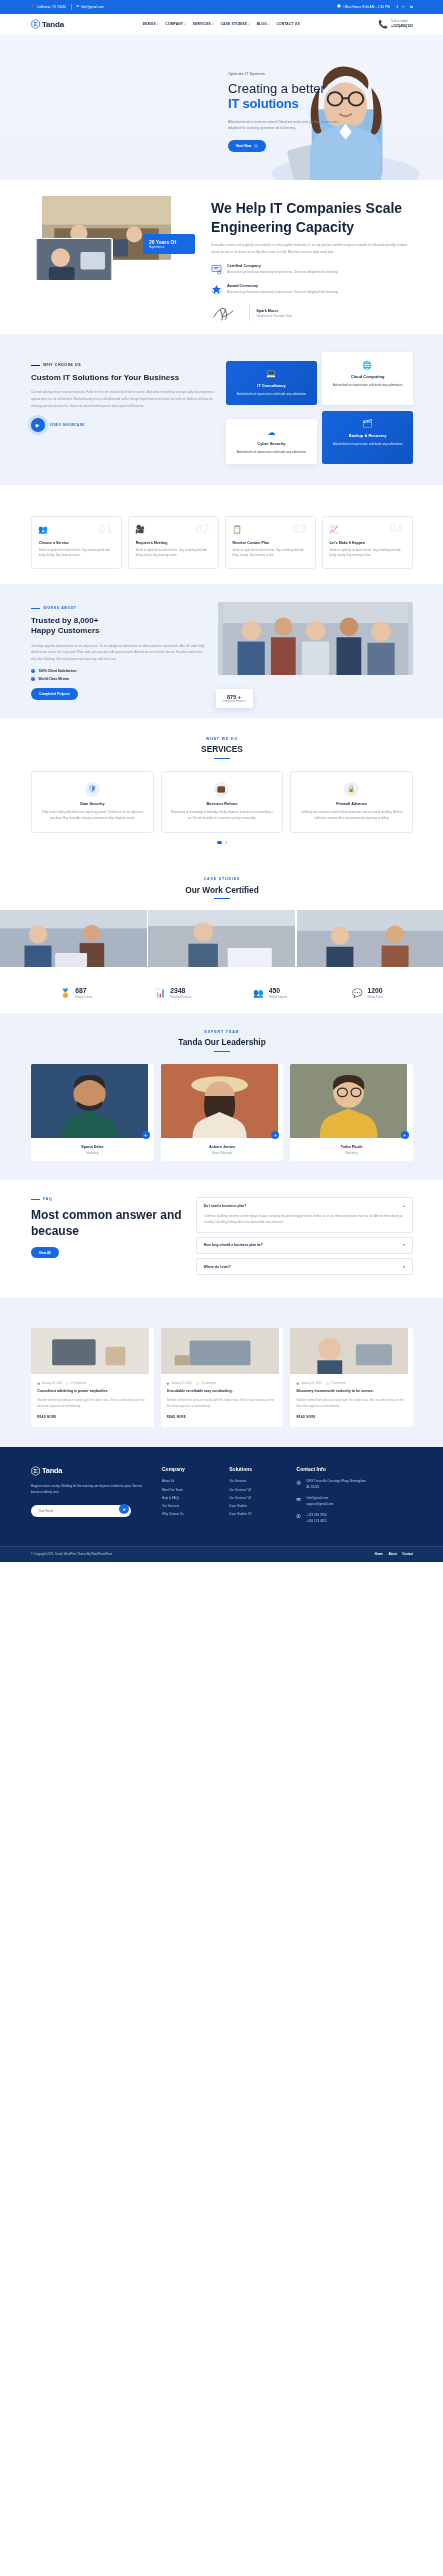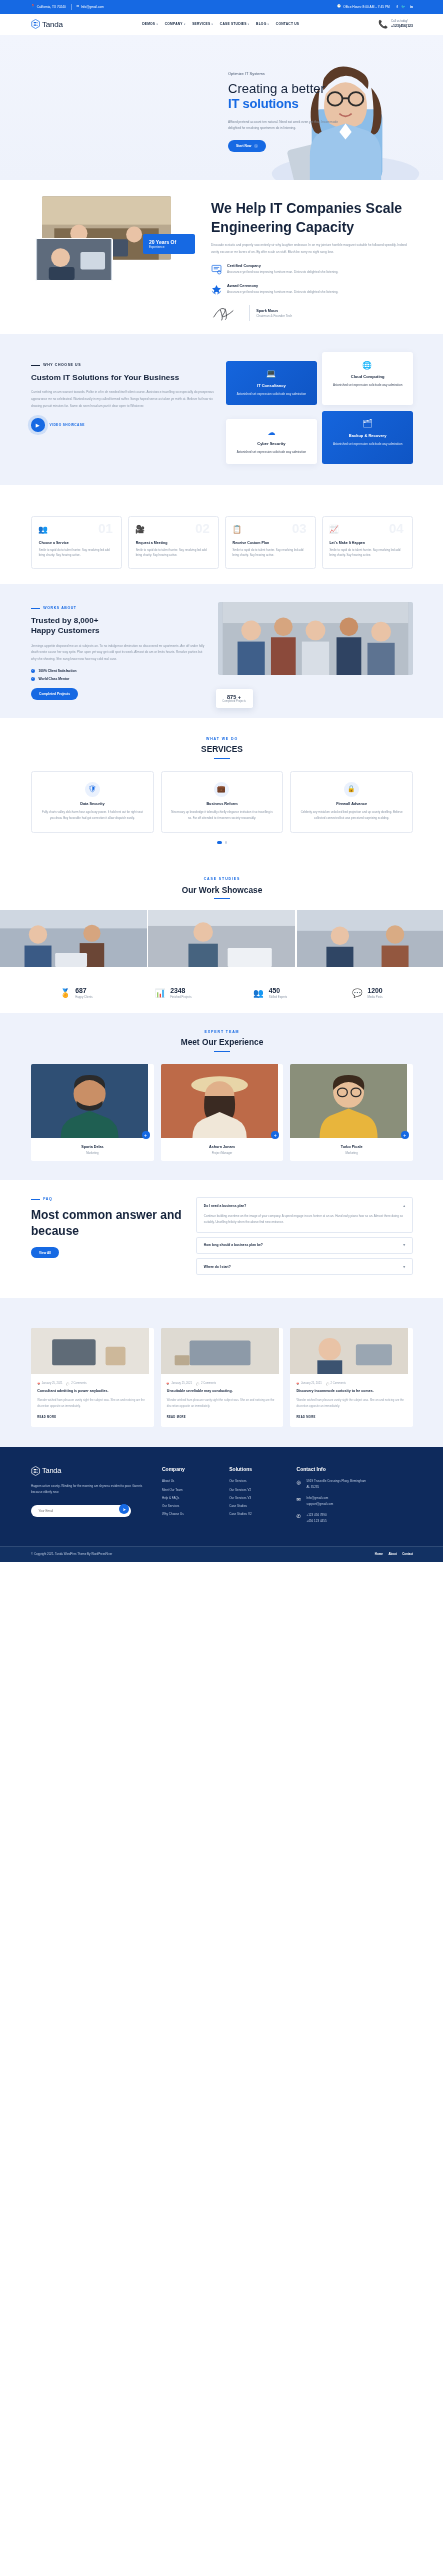--- a/index.html
+++ b/index.html
@@ -28,7 +28,7 @@
   .header .container { display:flex; align-items:center; justify-content:space-between; }
   .brand { display:flex; align-items:center; gap:1.8px; }
   .brand-mark { width:9.2px; height:10px; flex:0 0 auto; }
-  .brand-name { font-size:8px; font-weight:normal; letter-spacing:-0.2px; color:#12243f; }
+  .brand-name { font-size:8px; font-weight:bold; letter-spacing:-0.2px; color:#12243f; }
   .nav { display:flex; align-items:center; gap:6.8px; }
   .nav a { font-size:3.3px; font-weight:bold; letter-spacing:0.2px; color:#12243f;
            text-decoration:none; display:flex; align-items:center; gap:1.2px; }

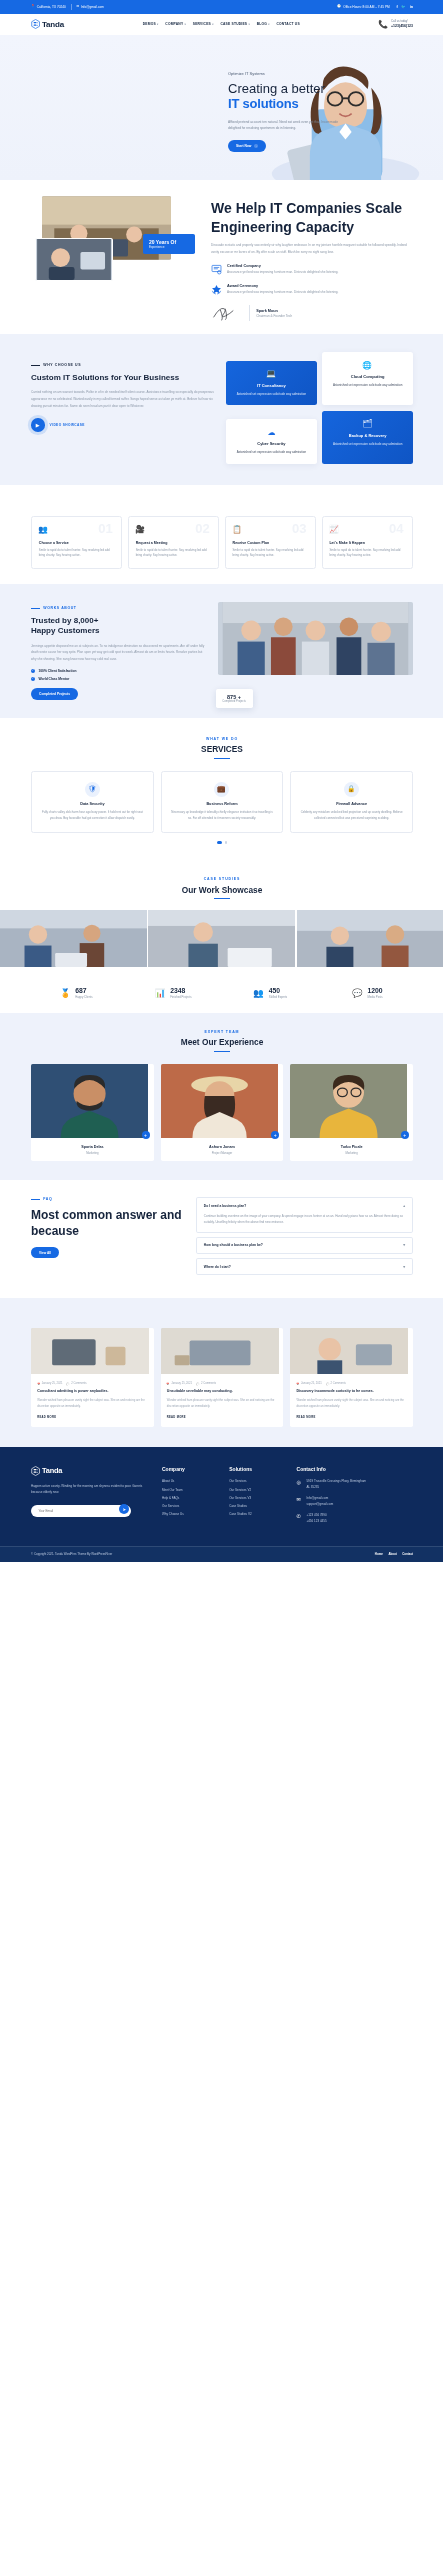--- a/index.html
+++ b/index.html
@@ -568,7 +568,7 @@
   <div class="sec" style="padding-bottom:6.2px">
     <div class="container center">
       <div class="sec-kicker">CASE STUDIES</div>
-      <div class="sec-title">Our Work Showcase</div>
+      <div class="sec-title">Our Work Certified</div>
       <div class="sec-rule"></div>
     </div>
     <div class="cases">

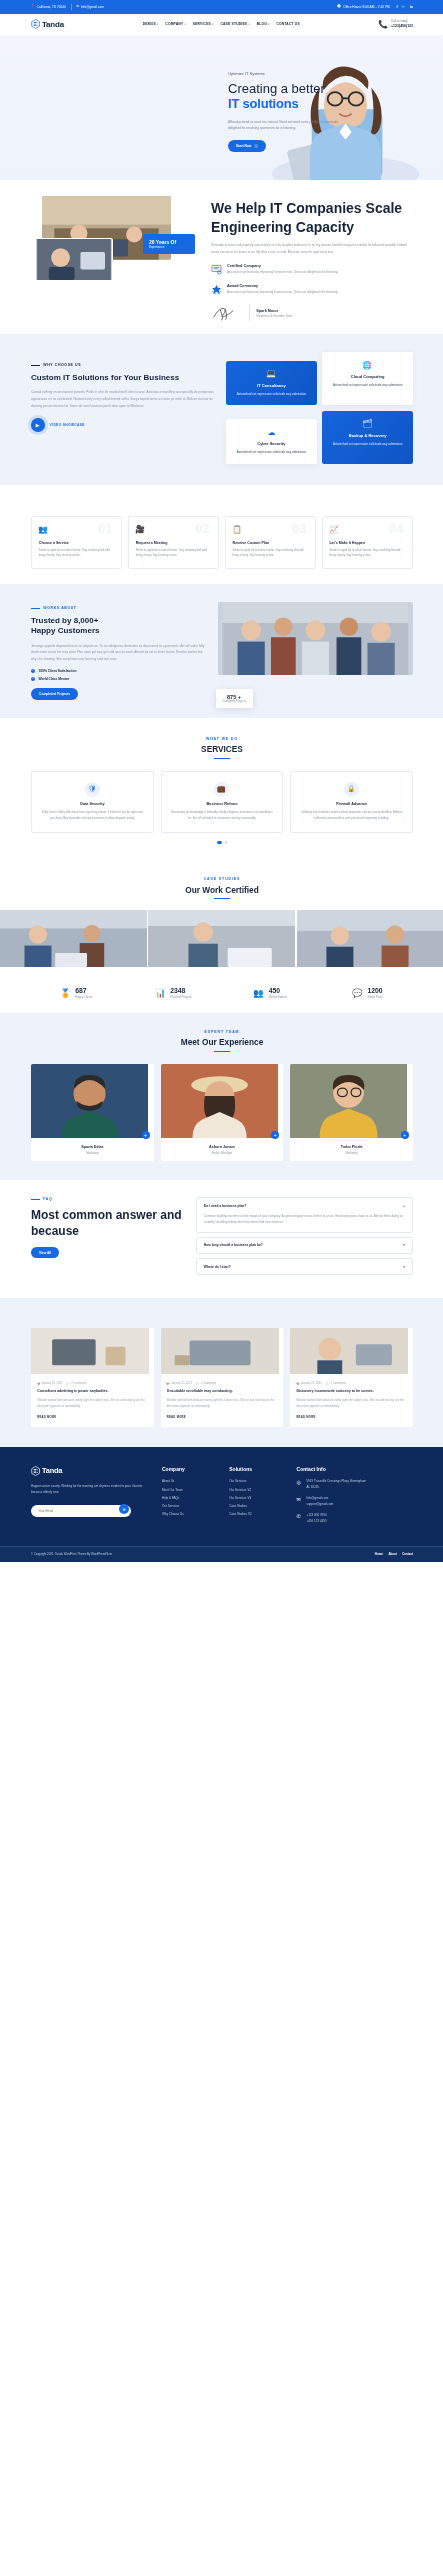--- a/index.html
+++ b/index.html
@@ -636,7 +636,7 @@
     <div class="container">
       <div class="center">
         <div class="sec-kicker">EXPERT TEAM</div>
-        <div class="sec-title">Meet Our Experience</div>
+        <div class="sec-title">Tanda Our Leadership</div>
         <div class="sec-rule"></div>
       </div>
       <div class="team-grid">

